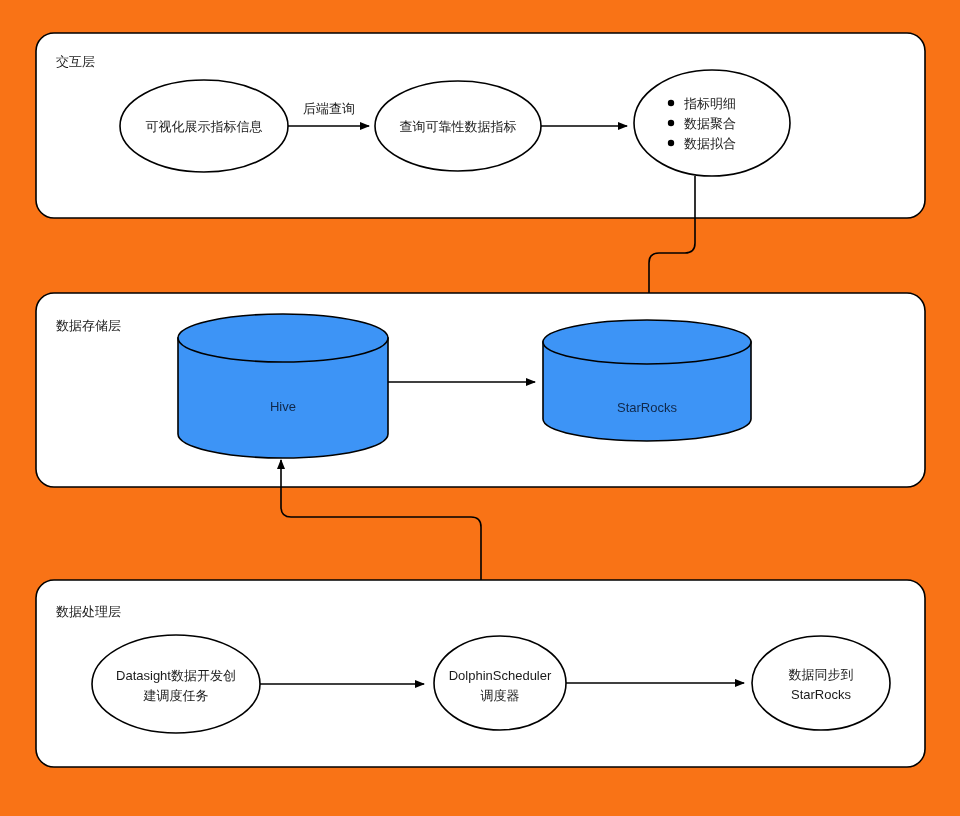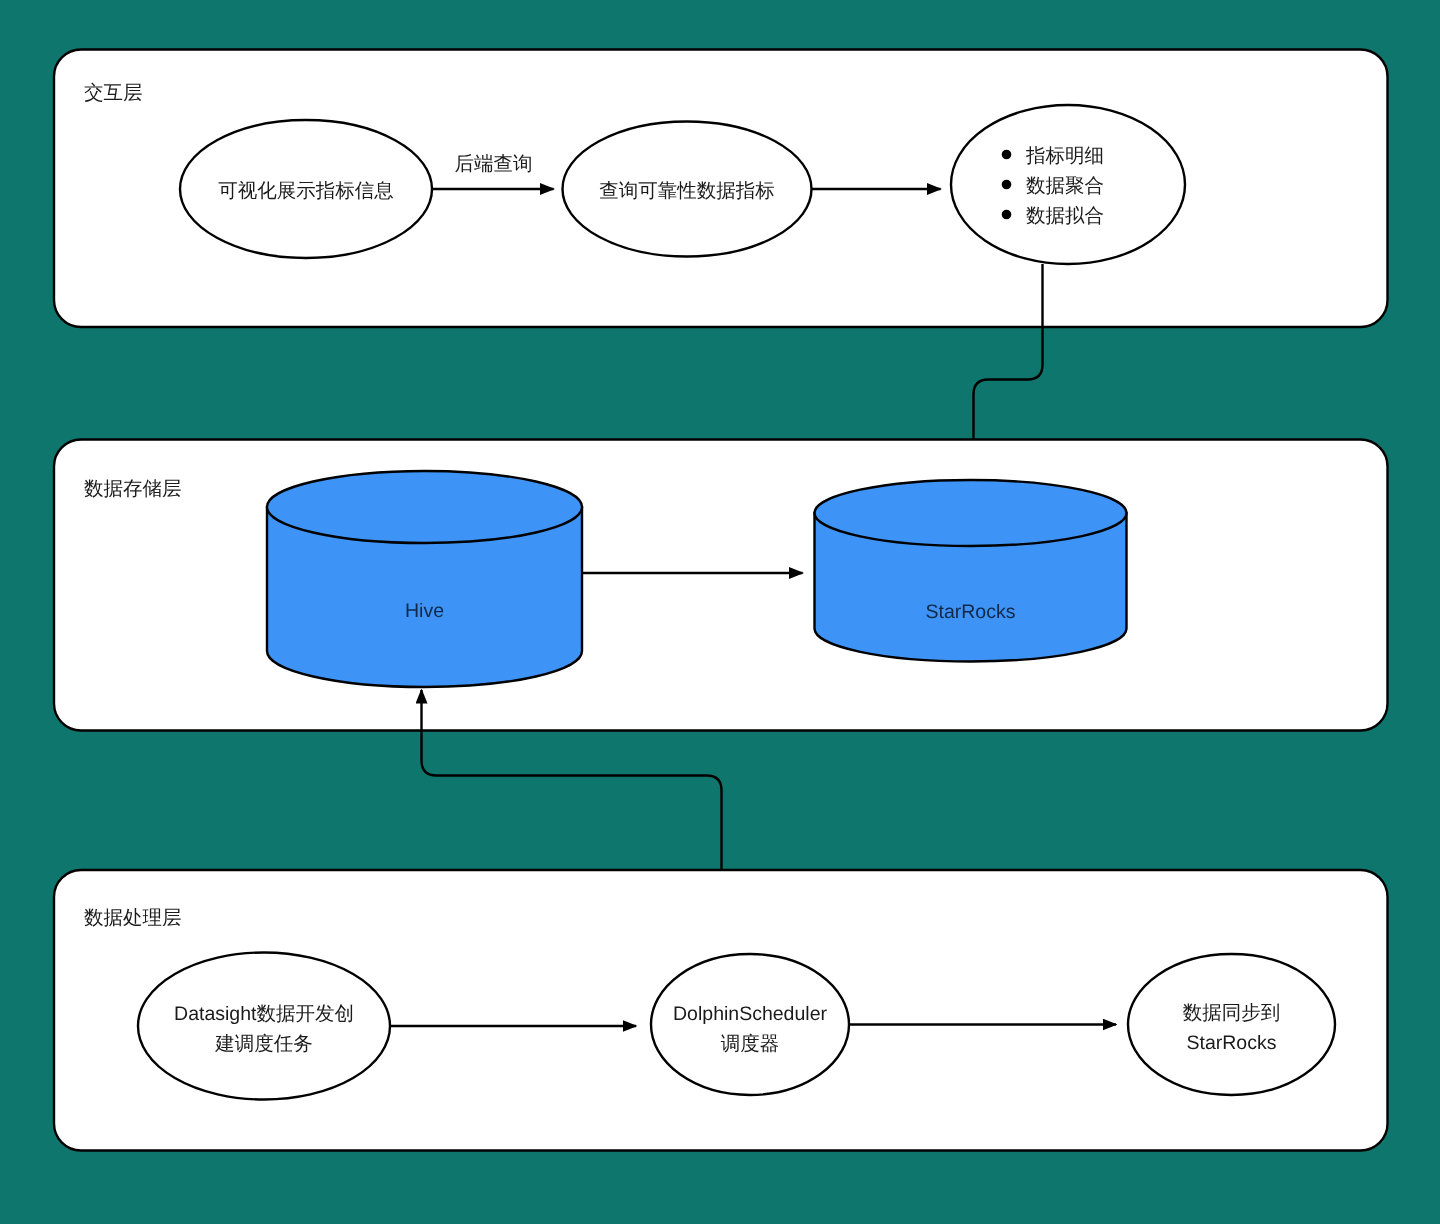--- a/index.html
+++ b/index.html
@@ -14,7 +14,7 @@
     position: relative;
     width: 960px;
     height: 816px;
-    background: #0f766e;
+    background: #f97316;
     overflow: hidden;
   }
   #diagram-svg {

